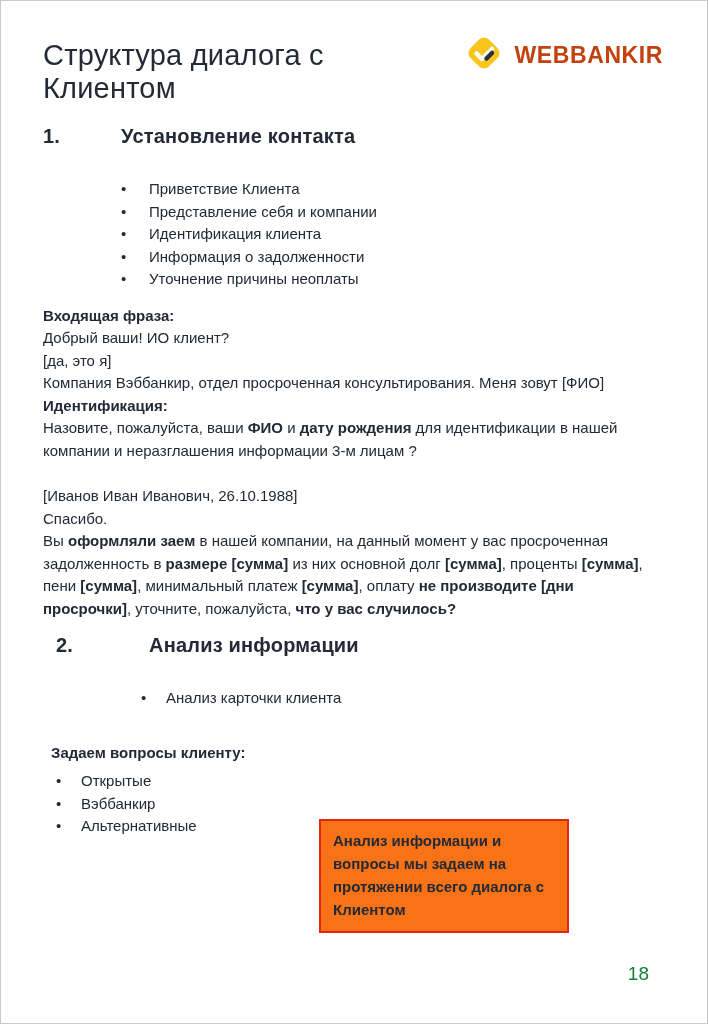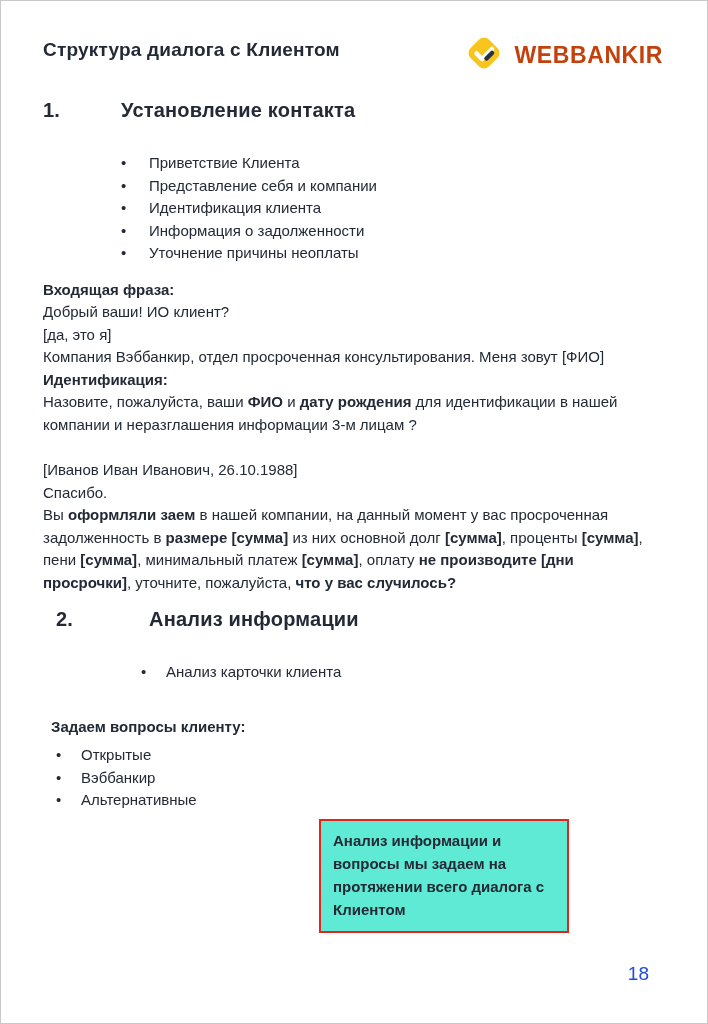--- a/index.html
+++ b/index.html
@@ -18,7 +18,7 @@
     overflow:hidden;
   }
   .header { display:flex; justify-content:space-between; align-items:flex-start; }
-  .page-title { font-size:19px; font-weight:700; padding-top:8px; letter-spacing:0.2px; }
+  .page-title { font-size:29px; font-weight:400; padding-top:8px; letter-spacing:0.2px; }
   .logo { display:flex; align-items:center; gap:9px; }
   .logo-text { font-size:23px; font-weight:700; letter-spacing:0.6px; color:#c2410c; }
 

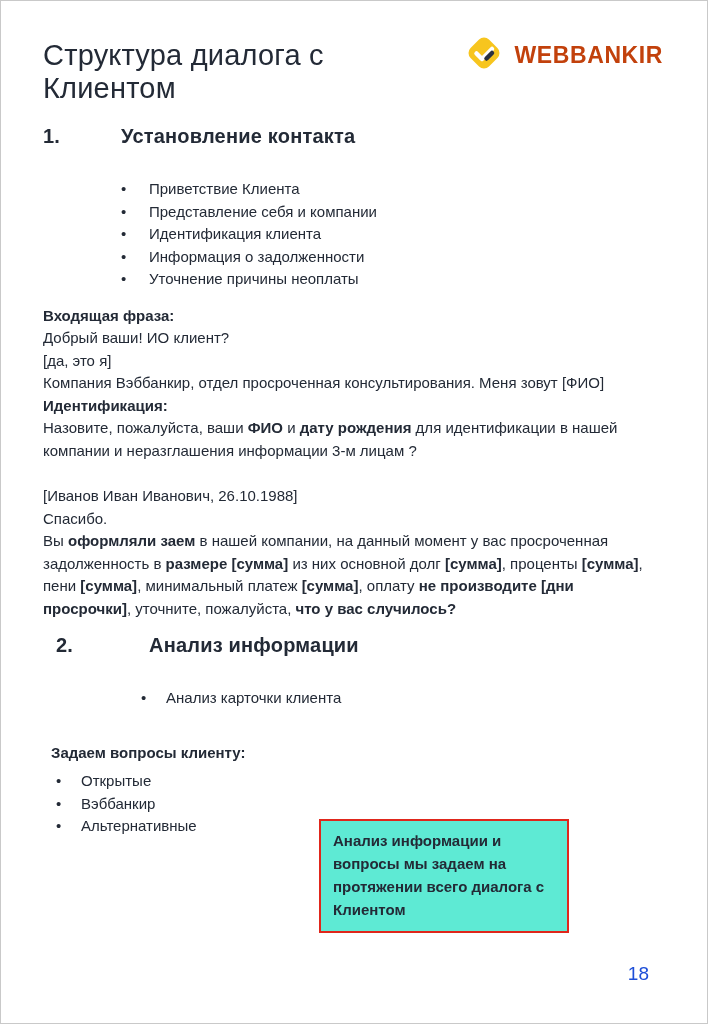--- a/index.html
+++ b/index.html
@@ -49,7 +49,7 @@
     position:absolute; left:318px; top:818px; width:250px;
     border:2px solid #e0261b;
     padding:8px 12px 10px 12px;
-    background:#5eead4;
+    background:#f97316;
   }
   .note-text { font-size:15px; font-weight:700; line-height:23px; color:#232a36; }
 

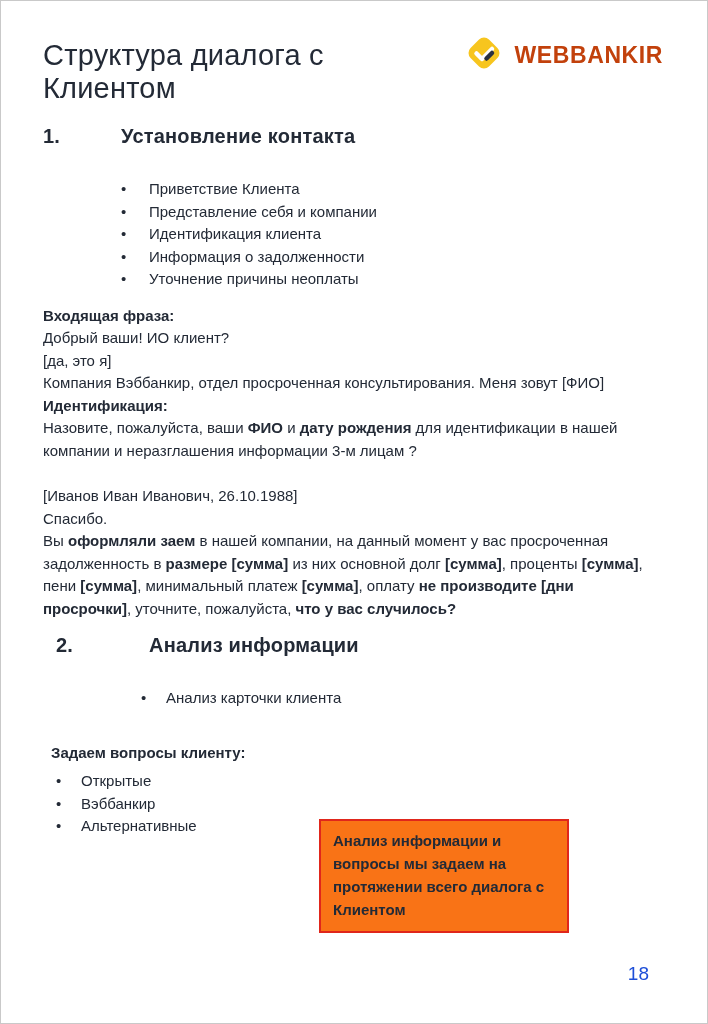--- a/index.html
+++ b/index.html
@@ -55,7 +55,7 @@
 
   .page-number {
     position:absolute; right:58px; bottom:38px;
-    font-size:19px; color:#1d4ed8;
+    font-size:19px; color:#15803d;
   }
 </style>
 </head>

